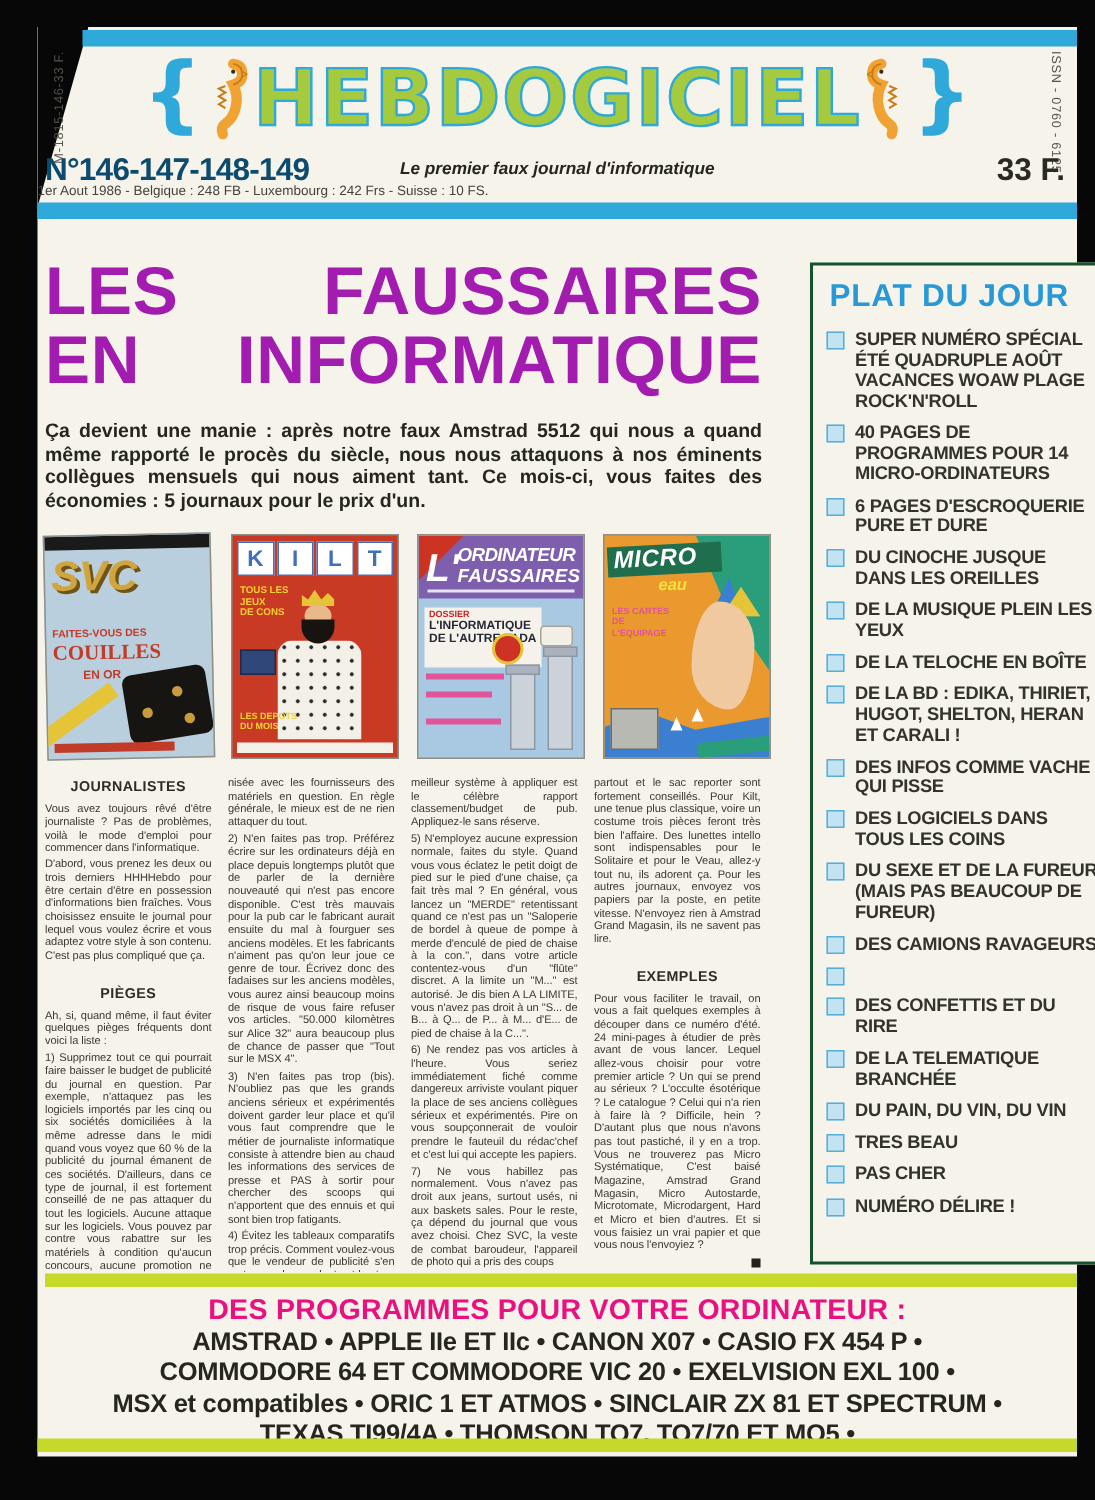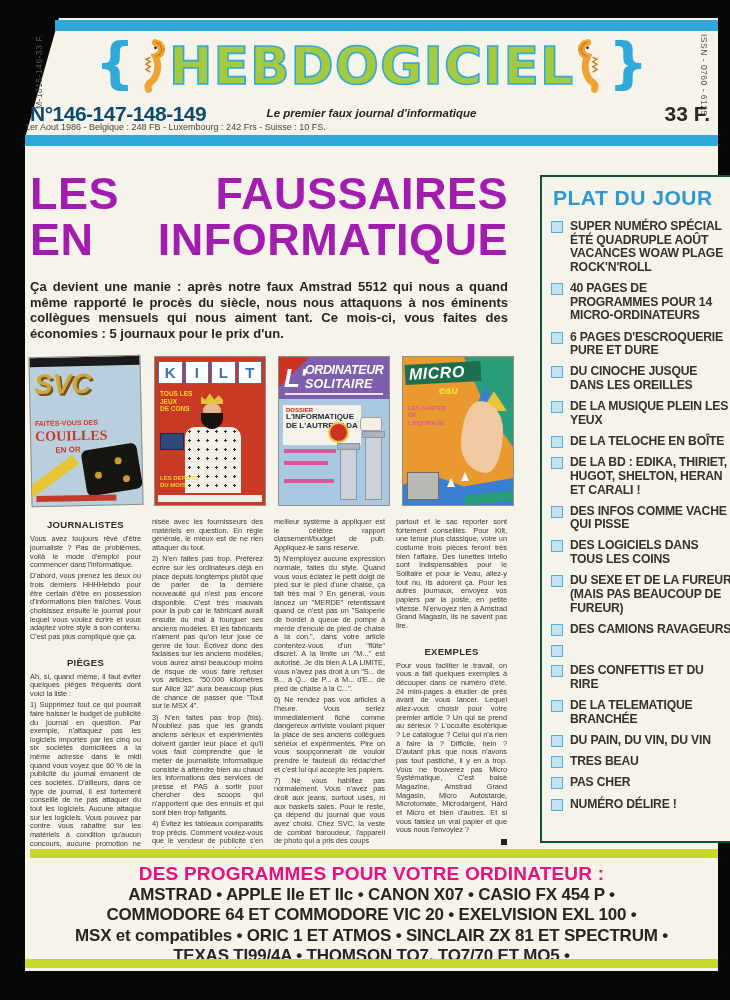--- a/index.html
+++ b/index.html
@@ -231,7 +231,7 @@
           <div class="soli-corner"></div>
           <div class="soli-l">L'</div>
           <div class="soli-t1">ORDINATEUR</div>
-          <div class="soli-t2">SOLITAIRE</div>
+          <div class="soli-t2">FAUSSAIRES</div>
           <div class="soli-sub"></div>
           <div class="soli-panel">
             <div class="soli-dossier">DOSSIER</div>

